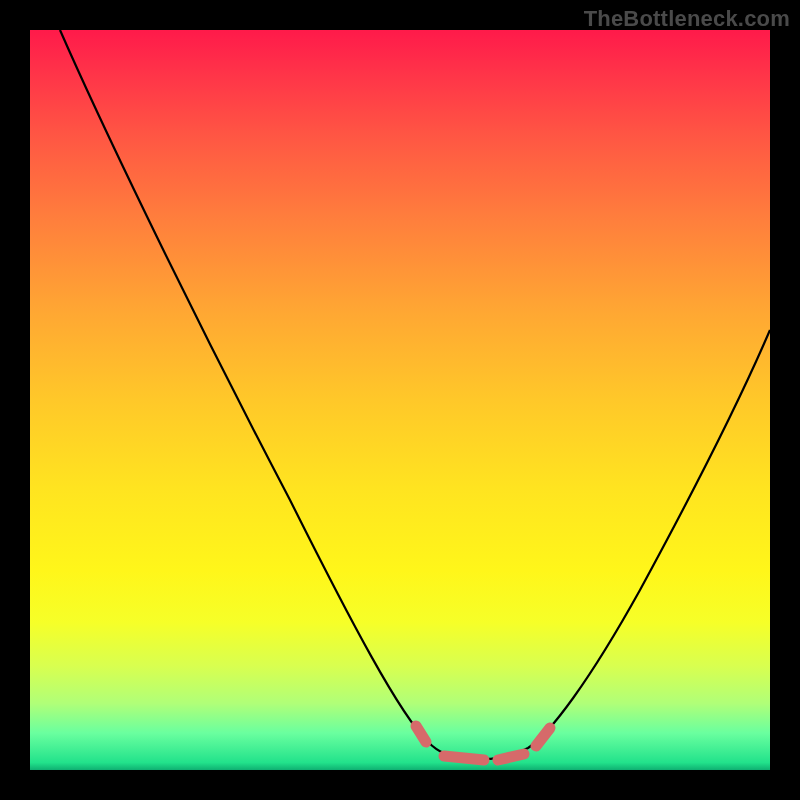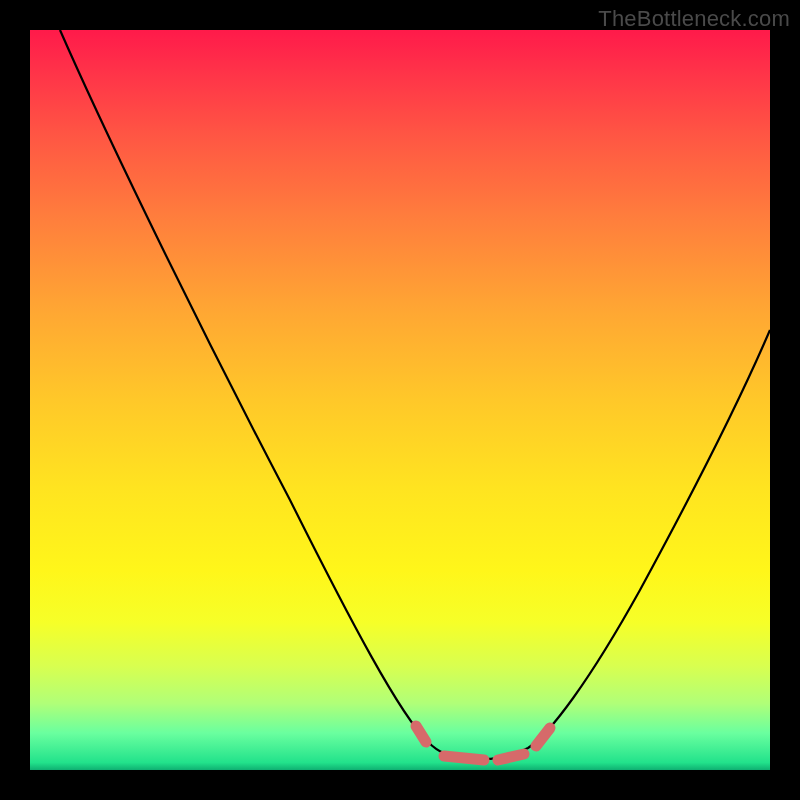--- a/index.html
+++ b/index.html
@@ -17,7 +17,7 @@
     color: #4a4a4a;
     font-family: Arial, Helvetica, sans-serif;
     font-size: 22px;
-    font-weight: 400;
+    font-weight: 700;
     letter-spacing: 0.2px;
     z-index: 10;
   }

